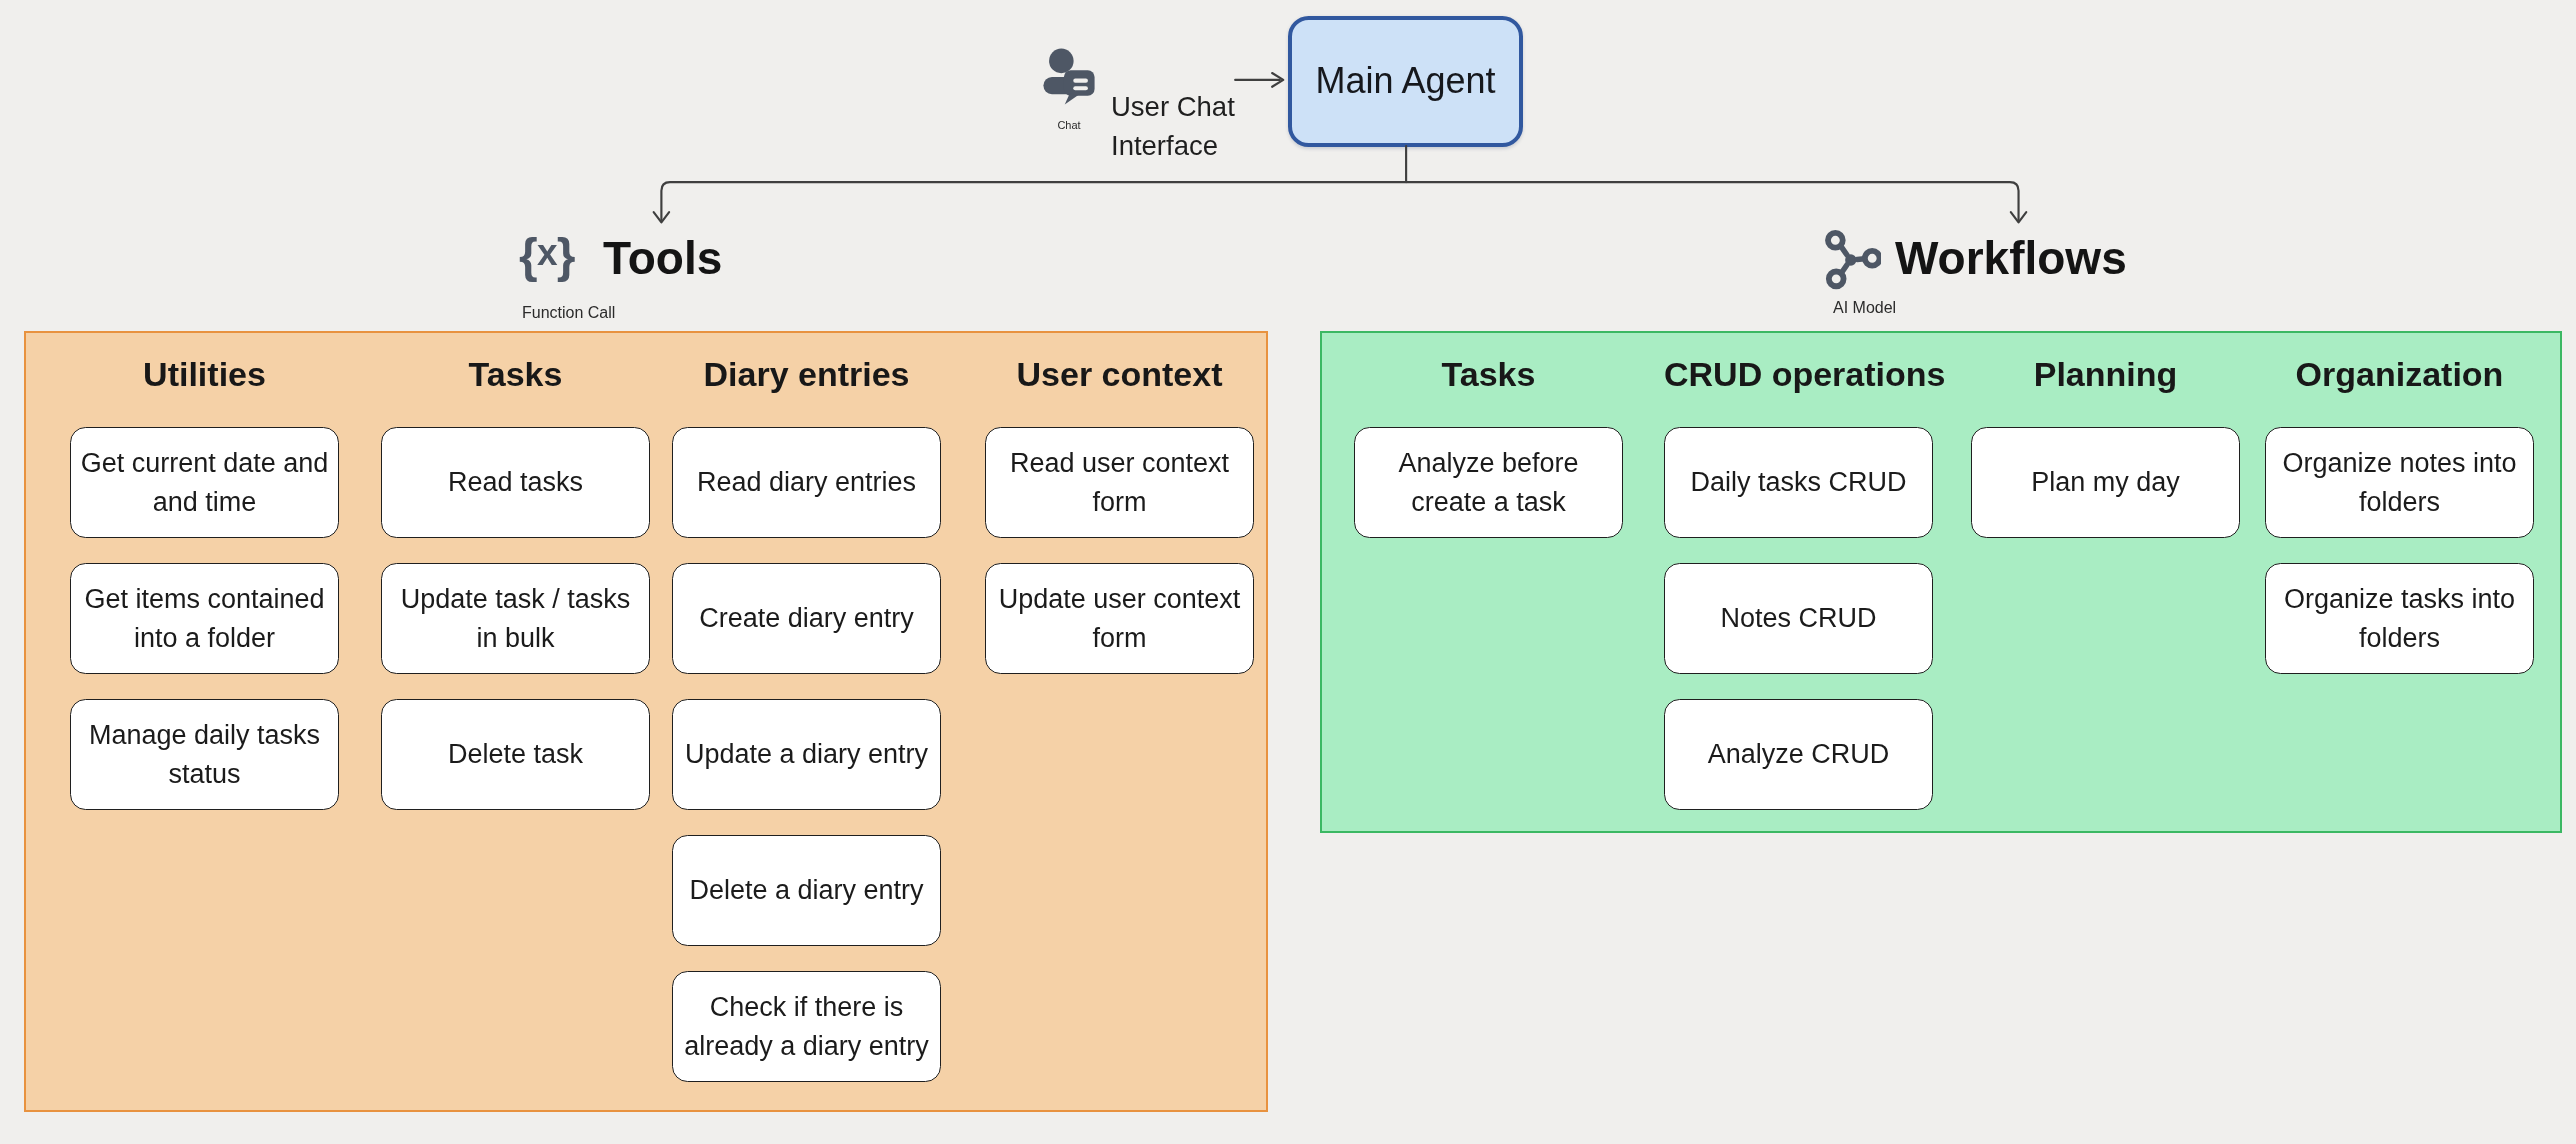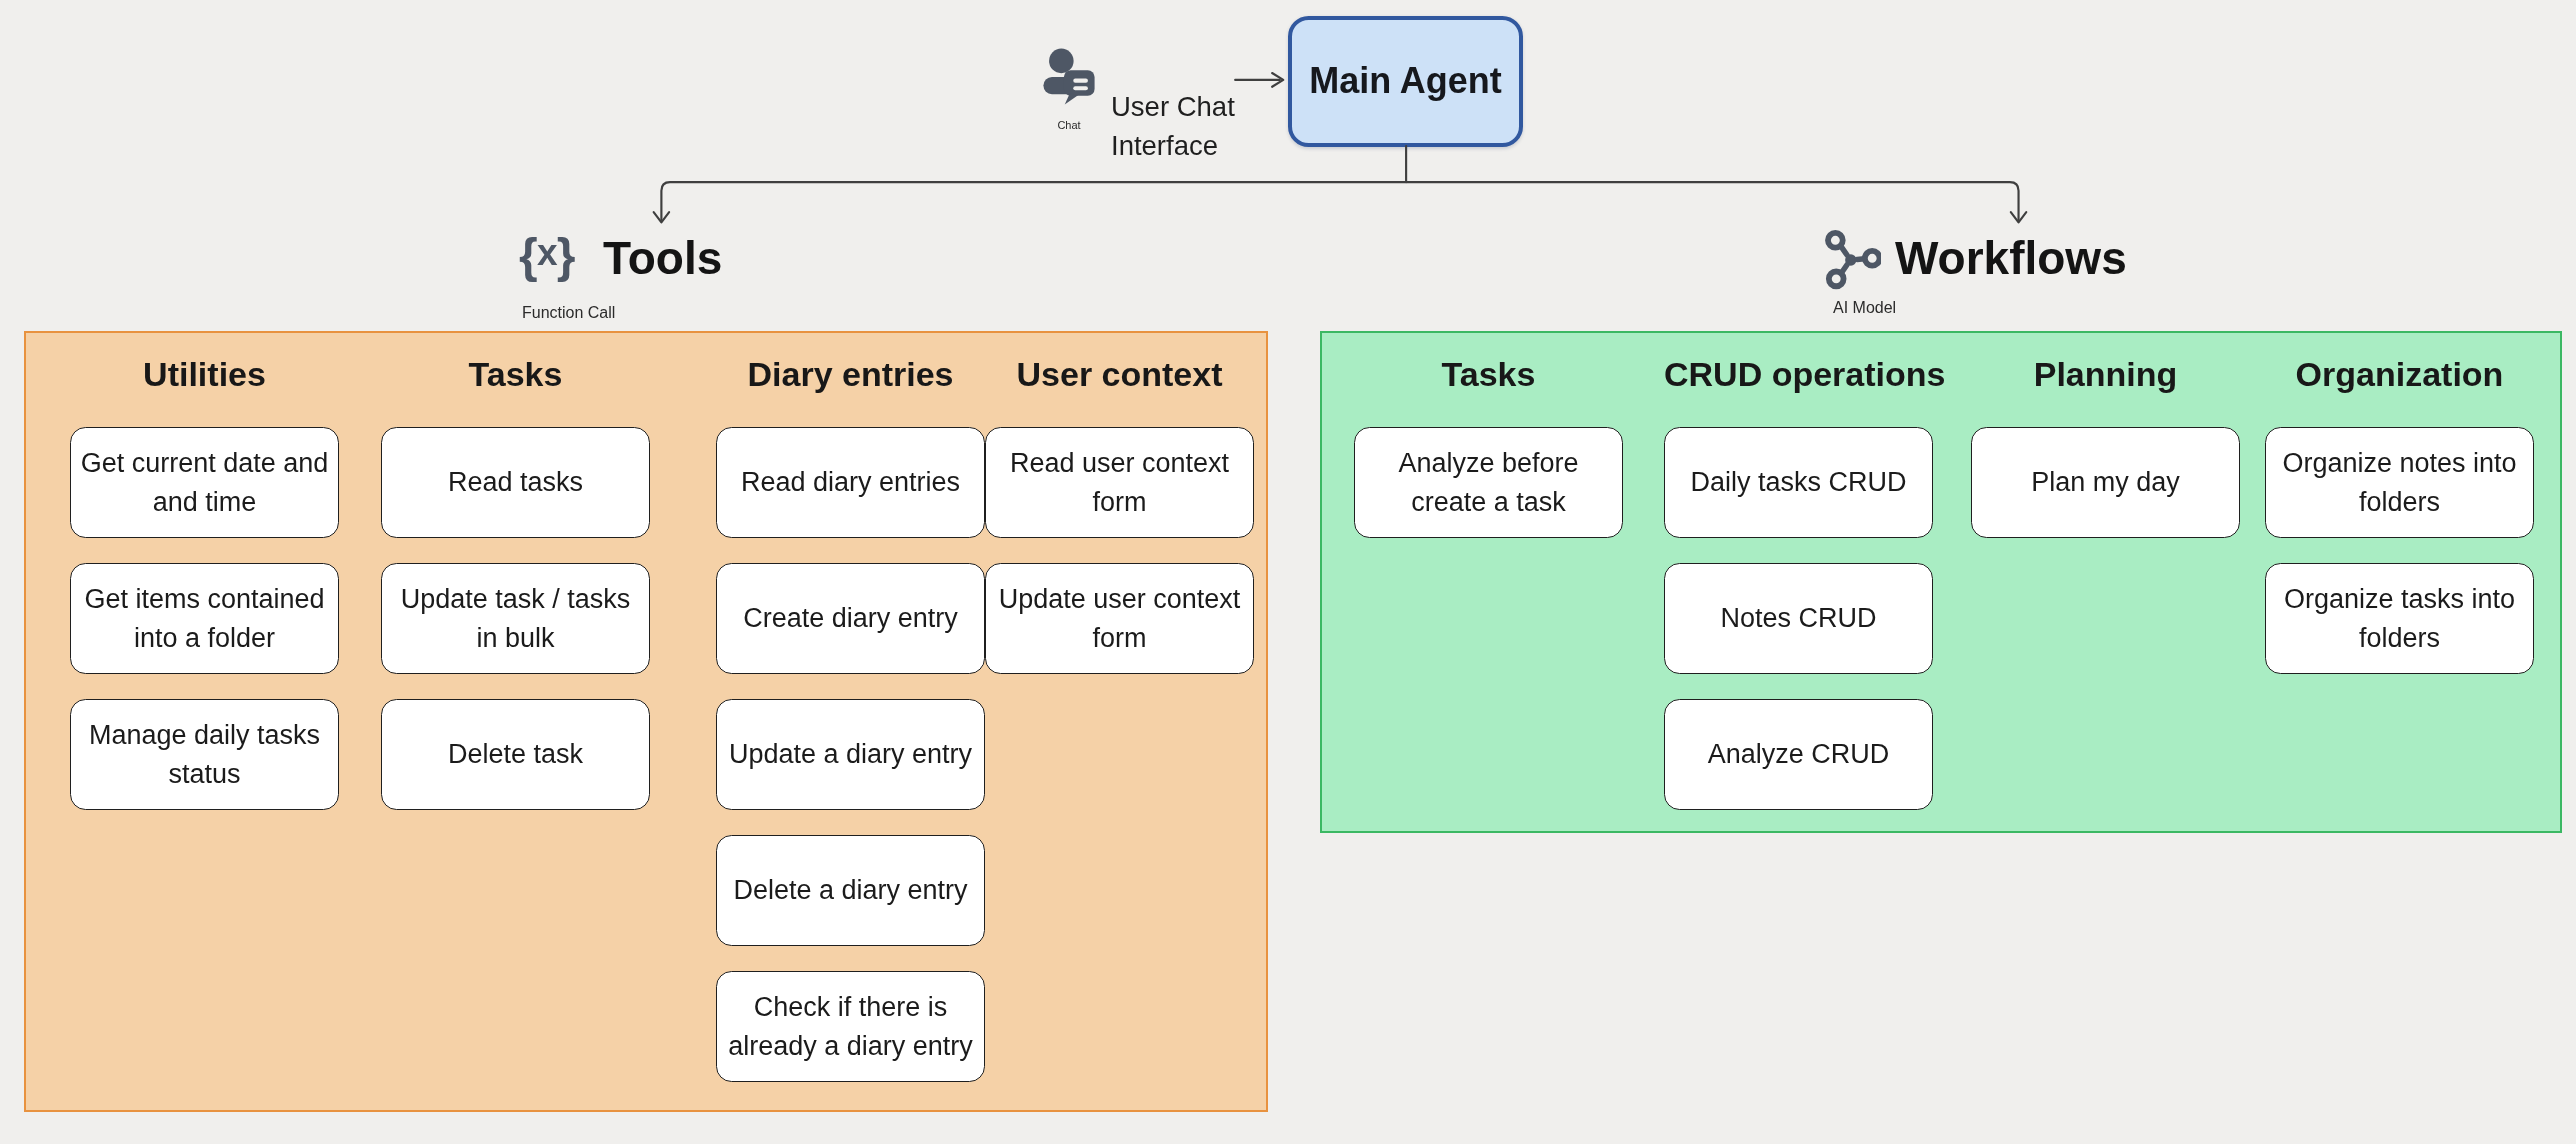--- a/index.html
+++ b/index.html
@@ -20,7 +20,7 @@
     position:absolute; left:1288px; top:15.5px; width:235px; height:131px; box-sizing:border-box;
     background:var(--accent-blue-fill,#cde1f7); border:4.3px solid var(--accent-blue-border,#31589f);
     border-radius:20.6px; display:flex; align-items:center; justify-content:center;
-    font-size:36px; font-weight:700; color:#16181d; box-shadow:0 1.7px 3.4px rgba(40,60,100,.18);
+    font-size:36px; font-weight:400; color:#16181d; box-shadow:0 1.7px 3.4px rgba(40,60,100,.18);
   }
 
   

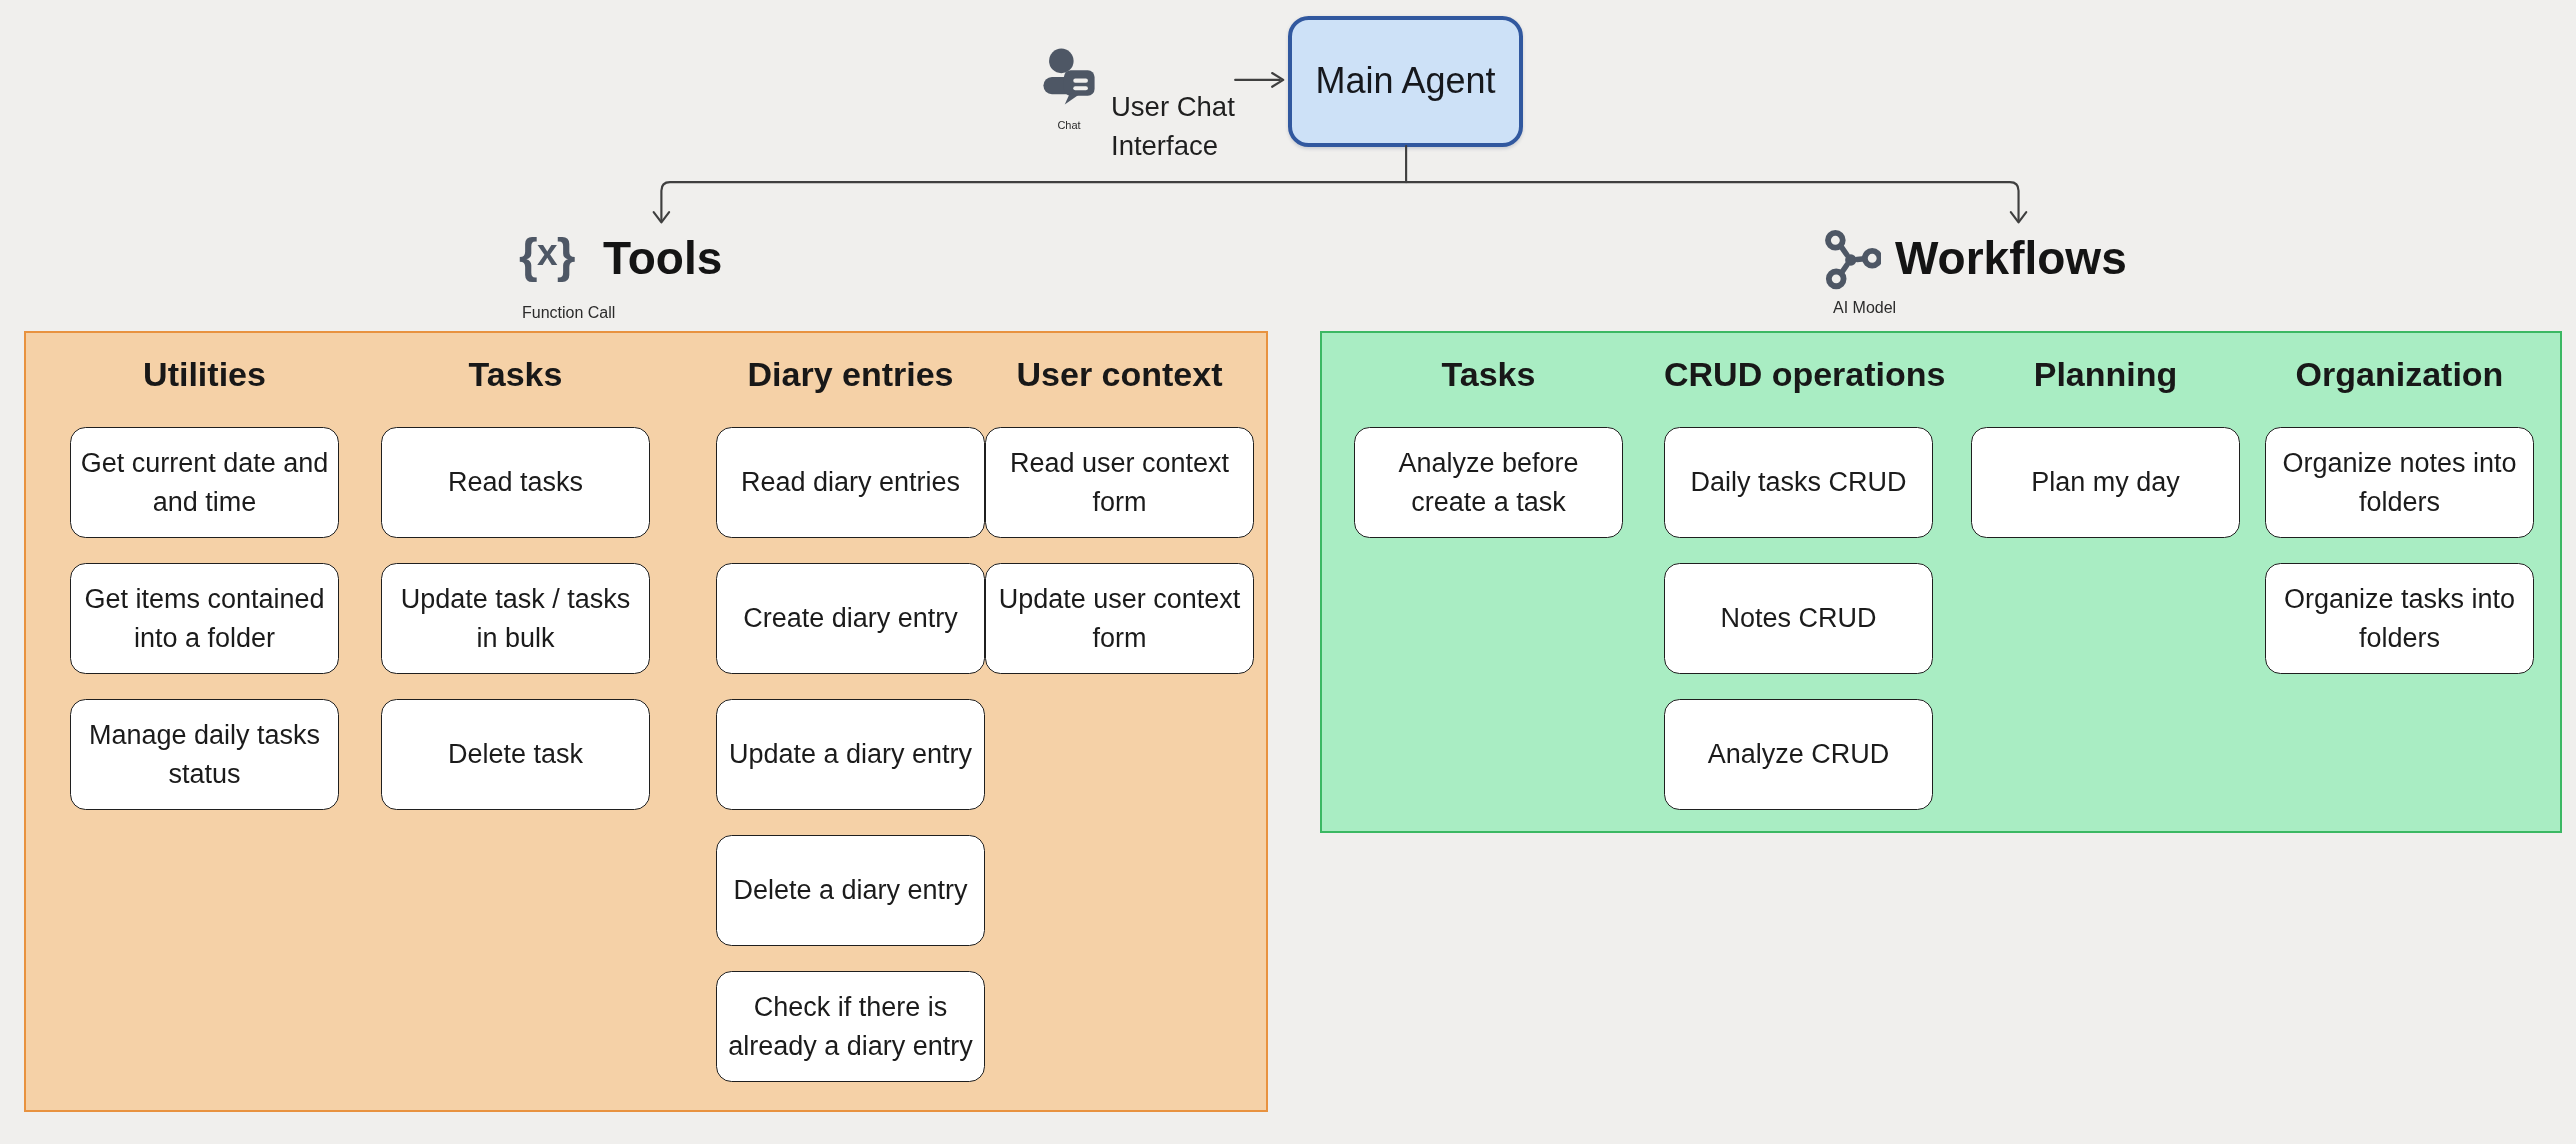--- a/index.html
+++ b/index.html
@@ -133,7 +133,7 @@
 in bulk</div>
       <div class="card">Delete task</div>
     </div>
-    <div class="column" style="left: 716px;">
+    <div class="column" style="left: 672px;">
       <div class="col-header">Diary entries</div>
       <div class="card">Read diary entries</div>
       <div class="card">Create diary entry</div>

